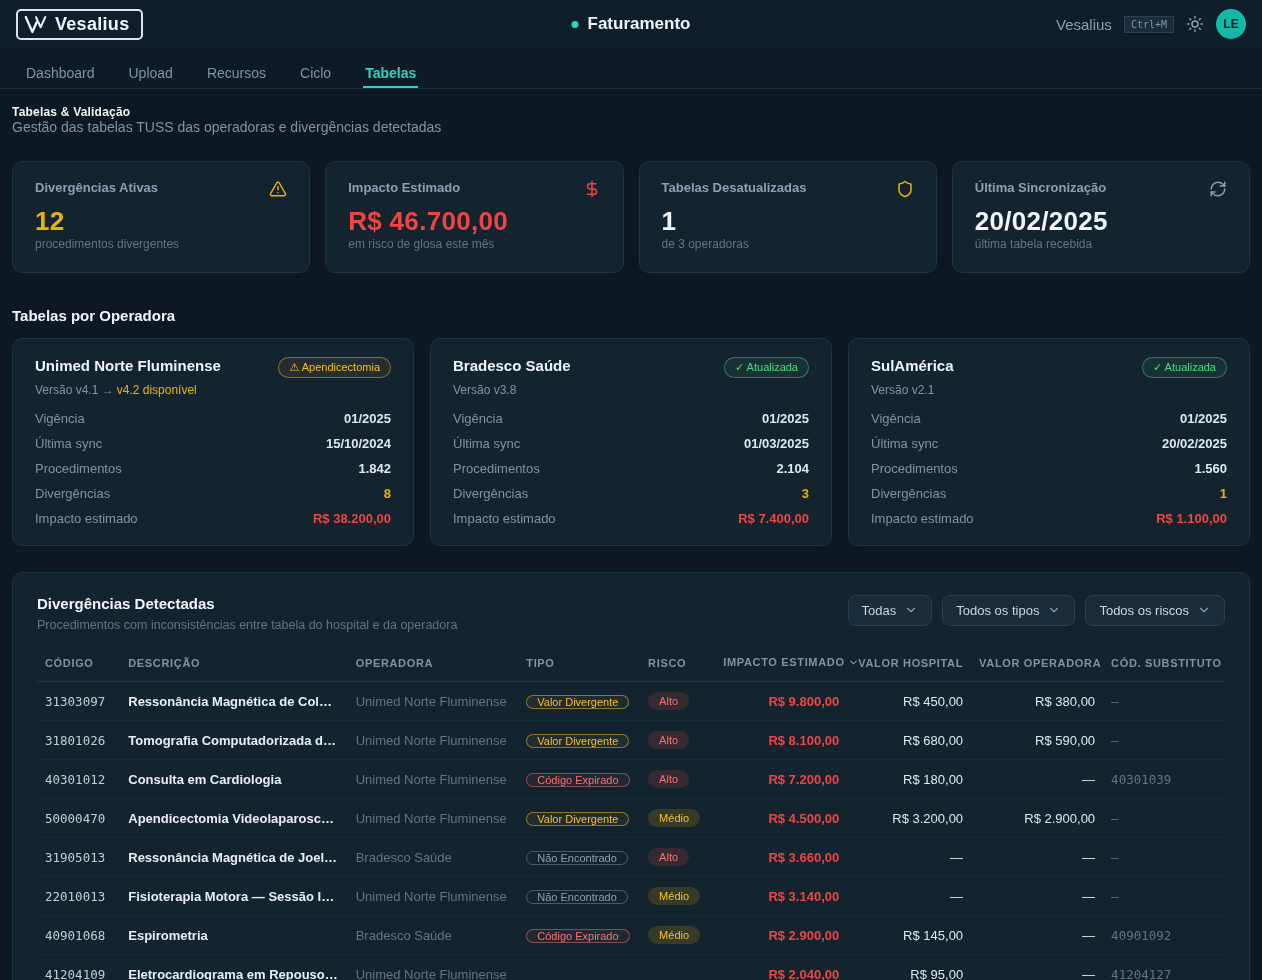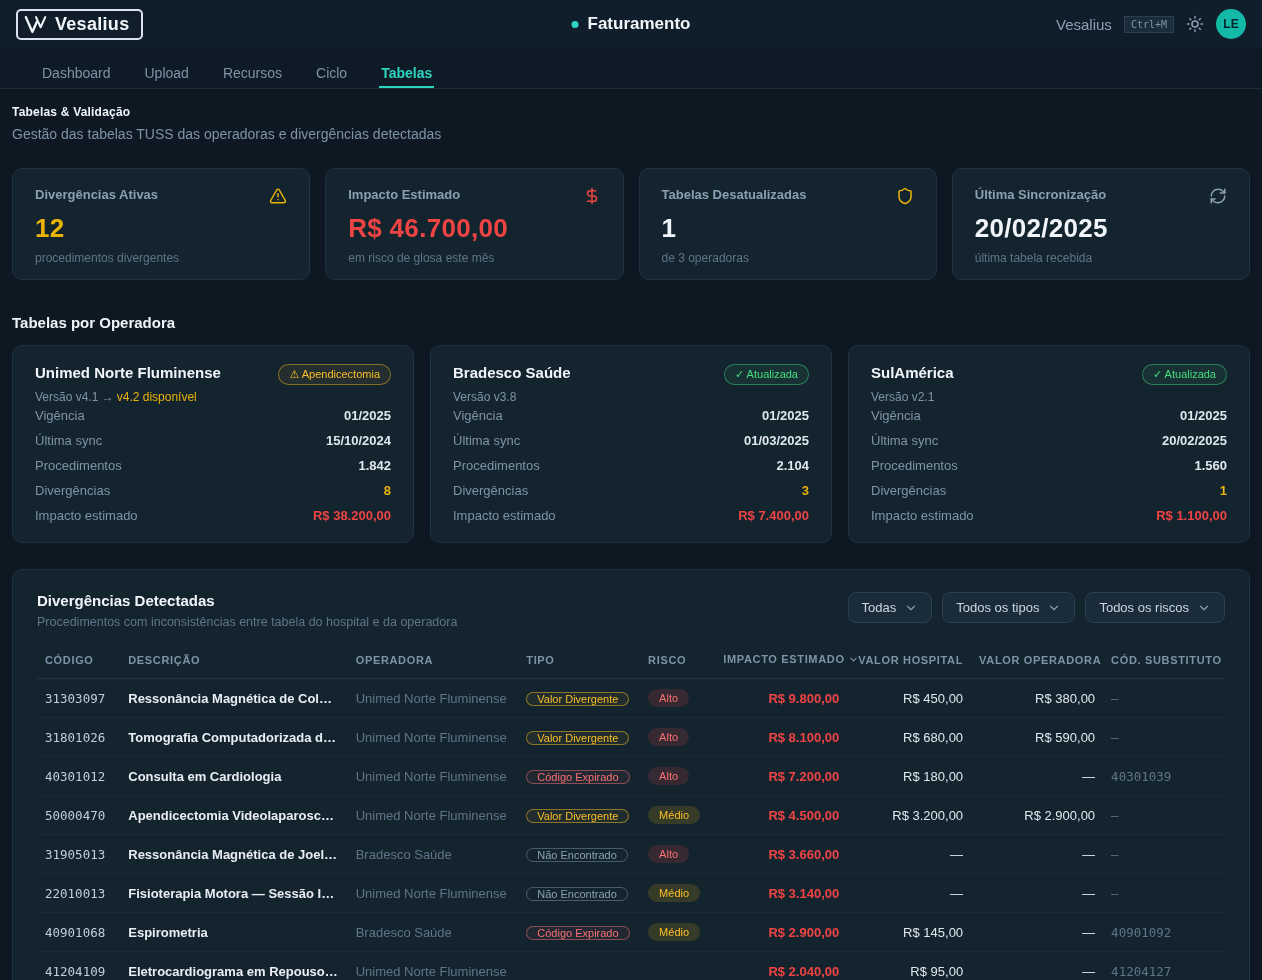--- a/index.html
+++ b/index.html
@@ -19,7 +19,7 @@
   .avatar{width:30px;height:30px;border-radius:50%;background:#14b8a6;color:#04262b;font-weight:700;font-size:12px;display:flex;align-items:center;justify-content:center;cursor:pointer}
 
   
-  .nav{height:41px;background:#0e1b26;border-bottom:1px solid #1c2b38;display:flex;gap:30px;padding:0 40px}
+  .nav{height:41px;background:#0e1b26;border-bottom:1px solid #1c2b38;display:flex;gap:30px;padding:0 24px}
   .nav-item{color:#7e93a6;font-size:14px;padding:11px 2px 0;cursor:pointer;border-bottom:2px solid transparent;background:none;border-top:none;border-left:none;border-right:none;font-family:inherit}
   .nav-item.active{color:#2dd4bf;border-bottom:2px solid #2dd4bf;font-weight:600}
 

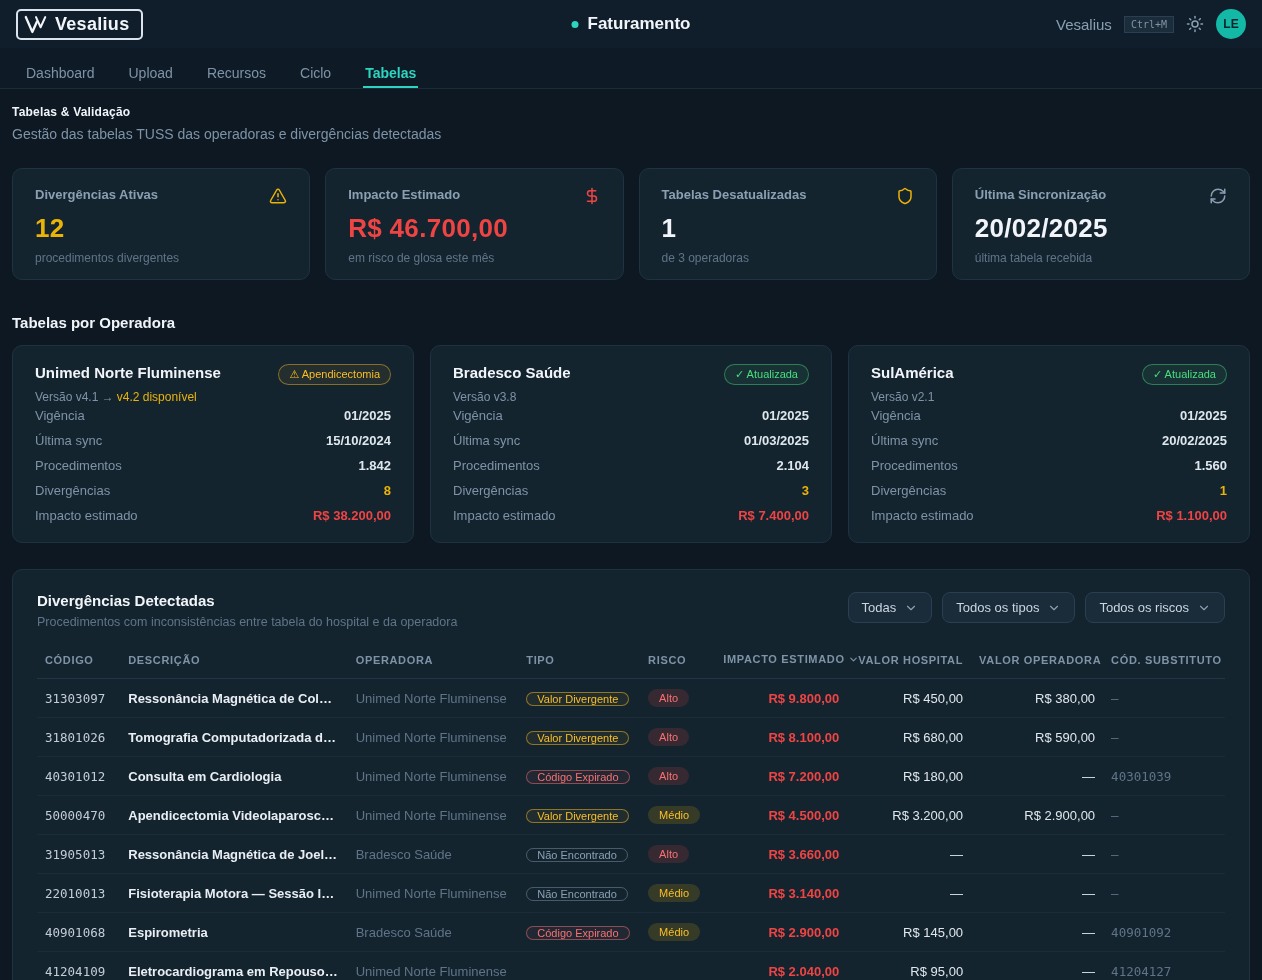--- a/index.html
+++ b/index.html
@@ -26,7 +26,7 @@
   
   .main{padding:16px 12px 0}
   .page-title{font-size:12px;font-weight:700;letter-spacing:.2px;color:#f1f5f9}
-  .page-subtitle{color:#7e93a6;font-size:14px;margin-top:7px}
+  .page-subtitle{color:#7e93a6;font-size:14px;}
 
   .card{background:#14242f;border:1px solid #1f3241;border-radius:10px}
 

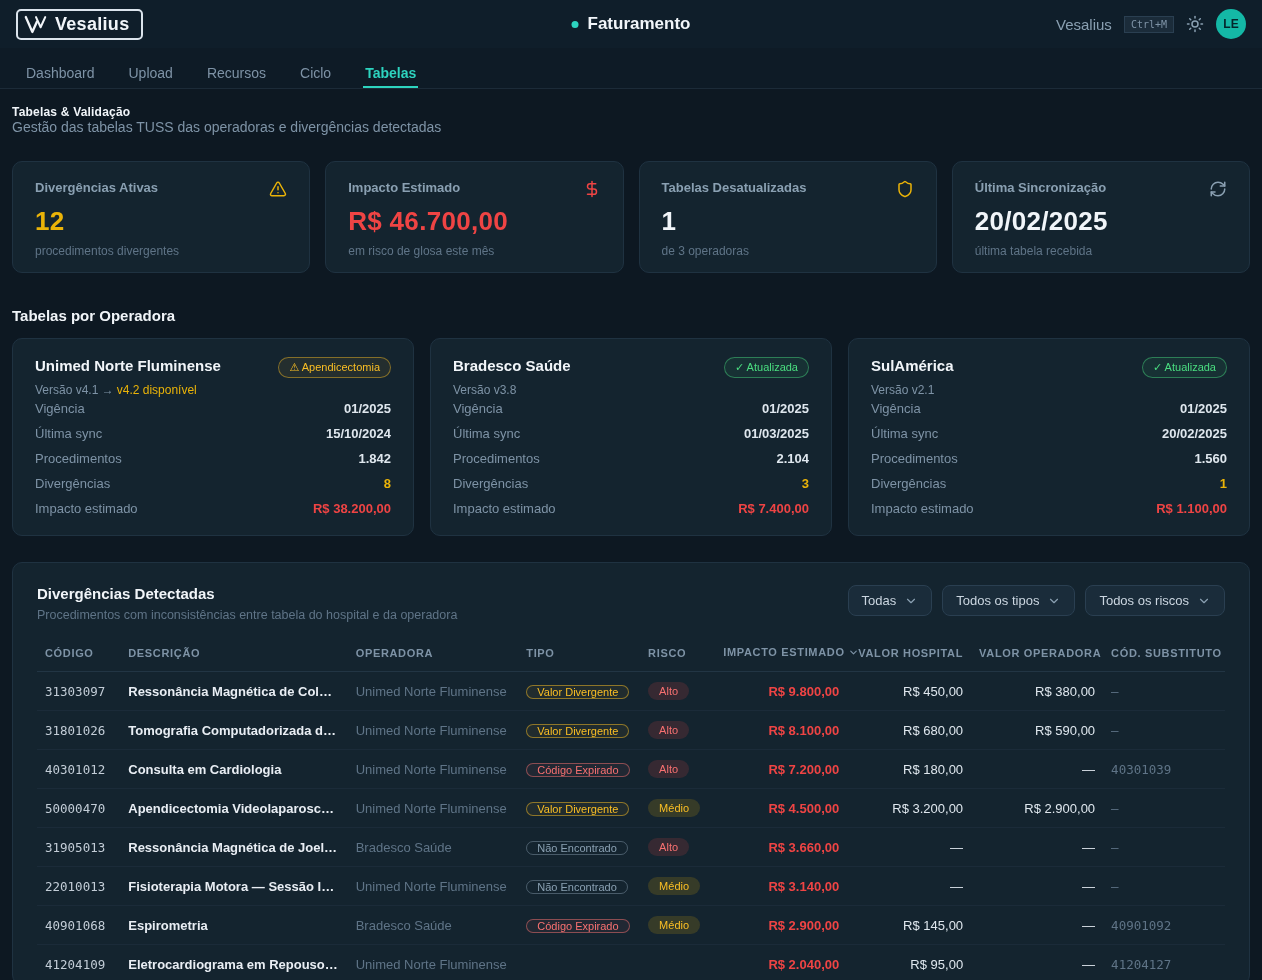--- a/index.html
+++ b/index.html
@@ -36,7 +36,7 @@
   .stat-top{display:flex;justify-content:space-between;align-items:flex-start}
   .stat-label{color:#8aa0b2;font-size:13px;font-weight:600}
   .stat-value{font-size:26px;font-weight:700;margin-top:8px;letter-spacing:.3px;color:#f1f5f9}
-  .stat-caption{color:#5f7487;font-size:12px;margin-top:7px}
+  .stat-caption{color:#5f7487;font-size:12px;}
   .v-yellow{color:#eab308}.v-red{color:#ef4444}
   .icon-yellow{color:#eab308}.icon-red{color:#ef4444}.icon-muted{color:#8aa0b2}
 

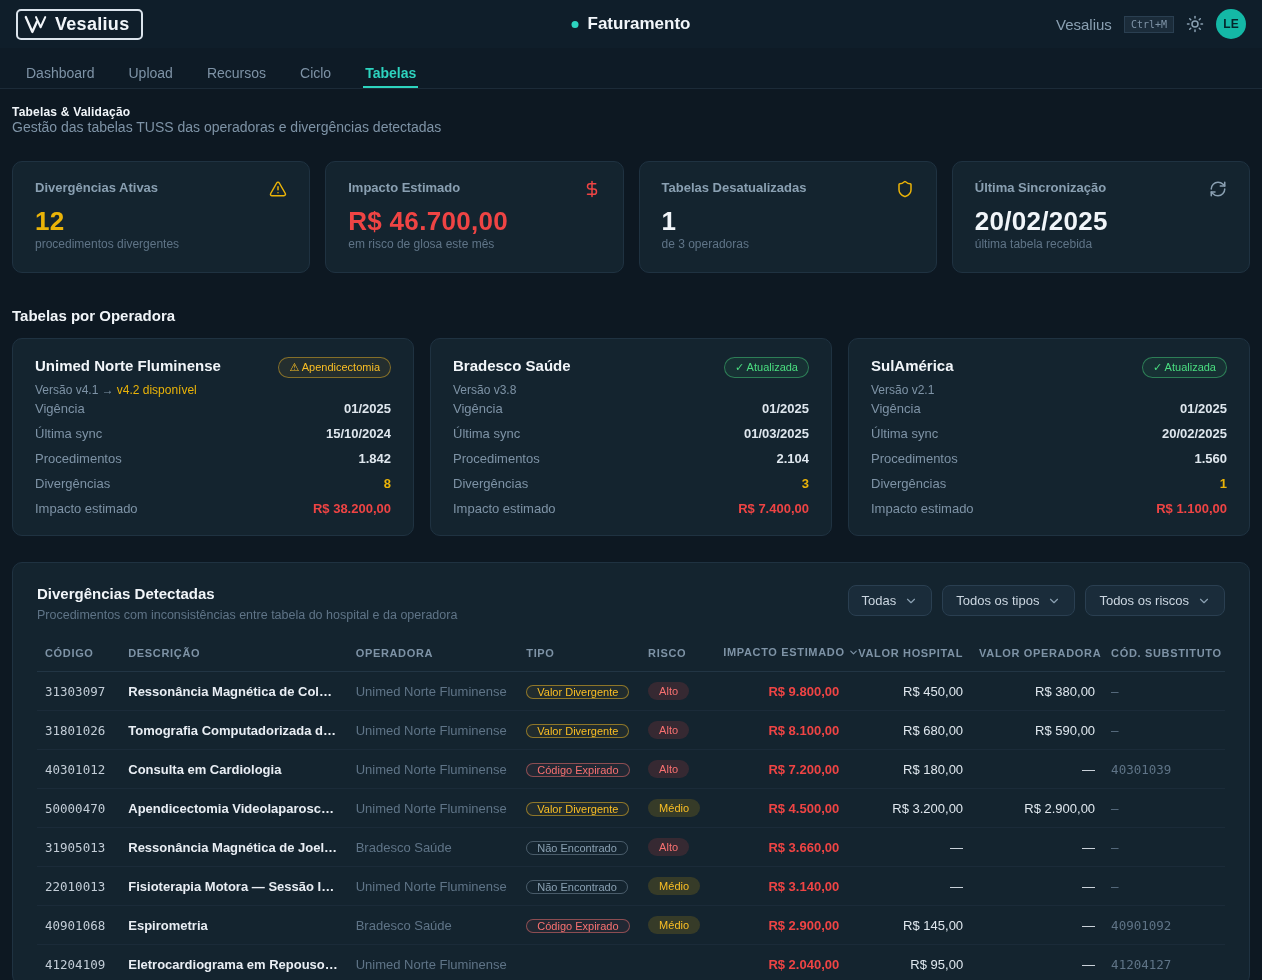--- a/index.html
+++ b/index.html
@@ -51,7 +51,7 @@
   .pill.ok{color:#4ade80;border:1px solid rgba(74,222,128,.45);background:rgba(74,222,128,.07)}
   .op-version{color:#7e93a6;font-size:12px;margin-top:5px}
   .op-version .upd{color:#eab308;margin-left:3px}
-  .op-rows{margin-top:4px;display:flex;flex-direction:column;gap:9px}
+  .op-rows{margin-top:14px;display:flex;flex-direction:column;gap:9px}
   .op-row{display:flex;justify-content:space-between;font-size:13px;line-height:16px}
   .op-row .k{color:#7e93a6}
   .op-row .v{color:#dfe7ee;font-weight:600}

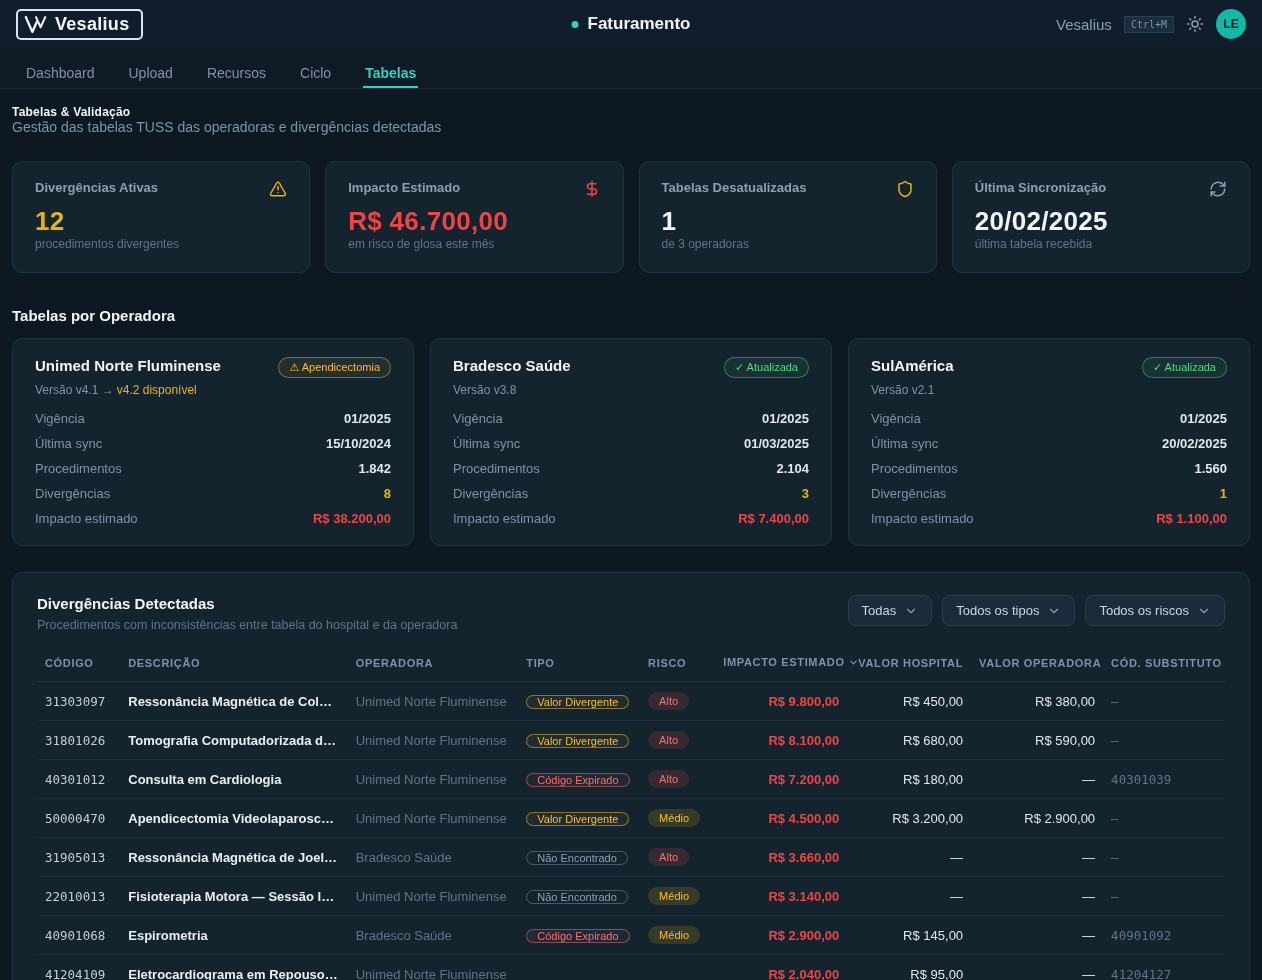--- a/index.html
+++ b/index.html
@@ -64,7 +64,7 @@
   .div-title{font-size:15px;font-weight:700;color:#f1f5f9}
   .div-subtitle{color:#5f7487;font-size:12.5px;margin-top:6px}
   .filters{display:flex;gap:10px}
-  .filter-btn{display:flex;align-items:center;gap:8px;background:#1a2c3a;border:1px solid #2a3f51;color:#cbd6e0;font-size:13px;padding:7px 13px;border-radius:8px;cursor:pointer;font-family:inherit}
+  .filter-btn{display:flex;align-items:flex-start;gap:8px;background:#1a2c3a;border:1px solid #2a3f51;color:#cbd6e0;font-size:13px;padding:7px 13px;border-radius:8px;cursor:pointer;font-family:inherit}
   .filter-btn svg{color:#8aa0b2}
 
   table{width:100%;border-collapse:collapse;margin-top:18px;table-layout:fixed}

